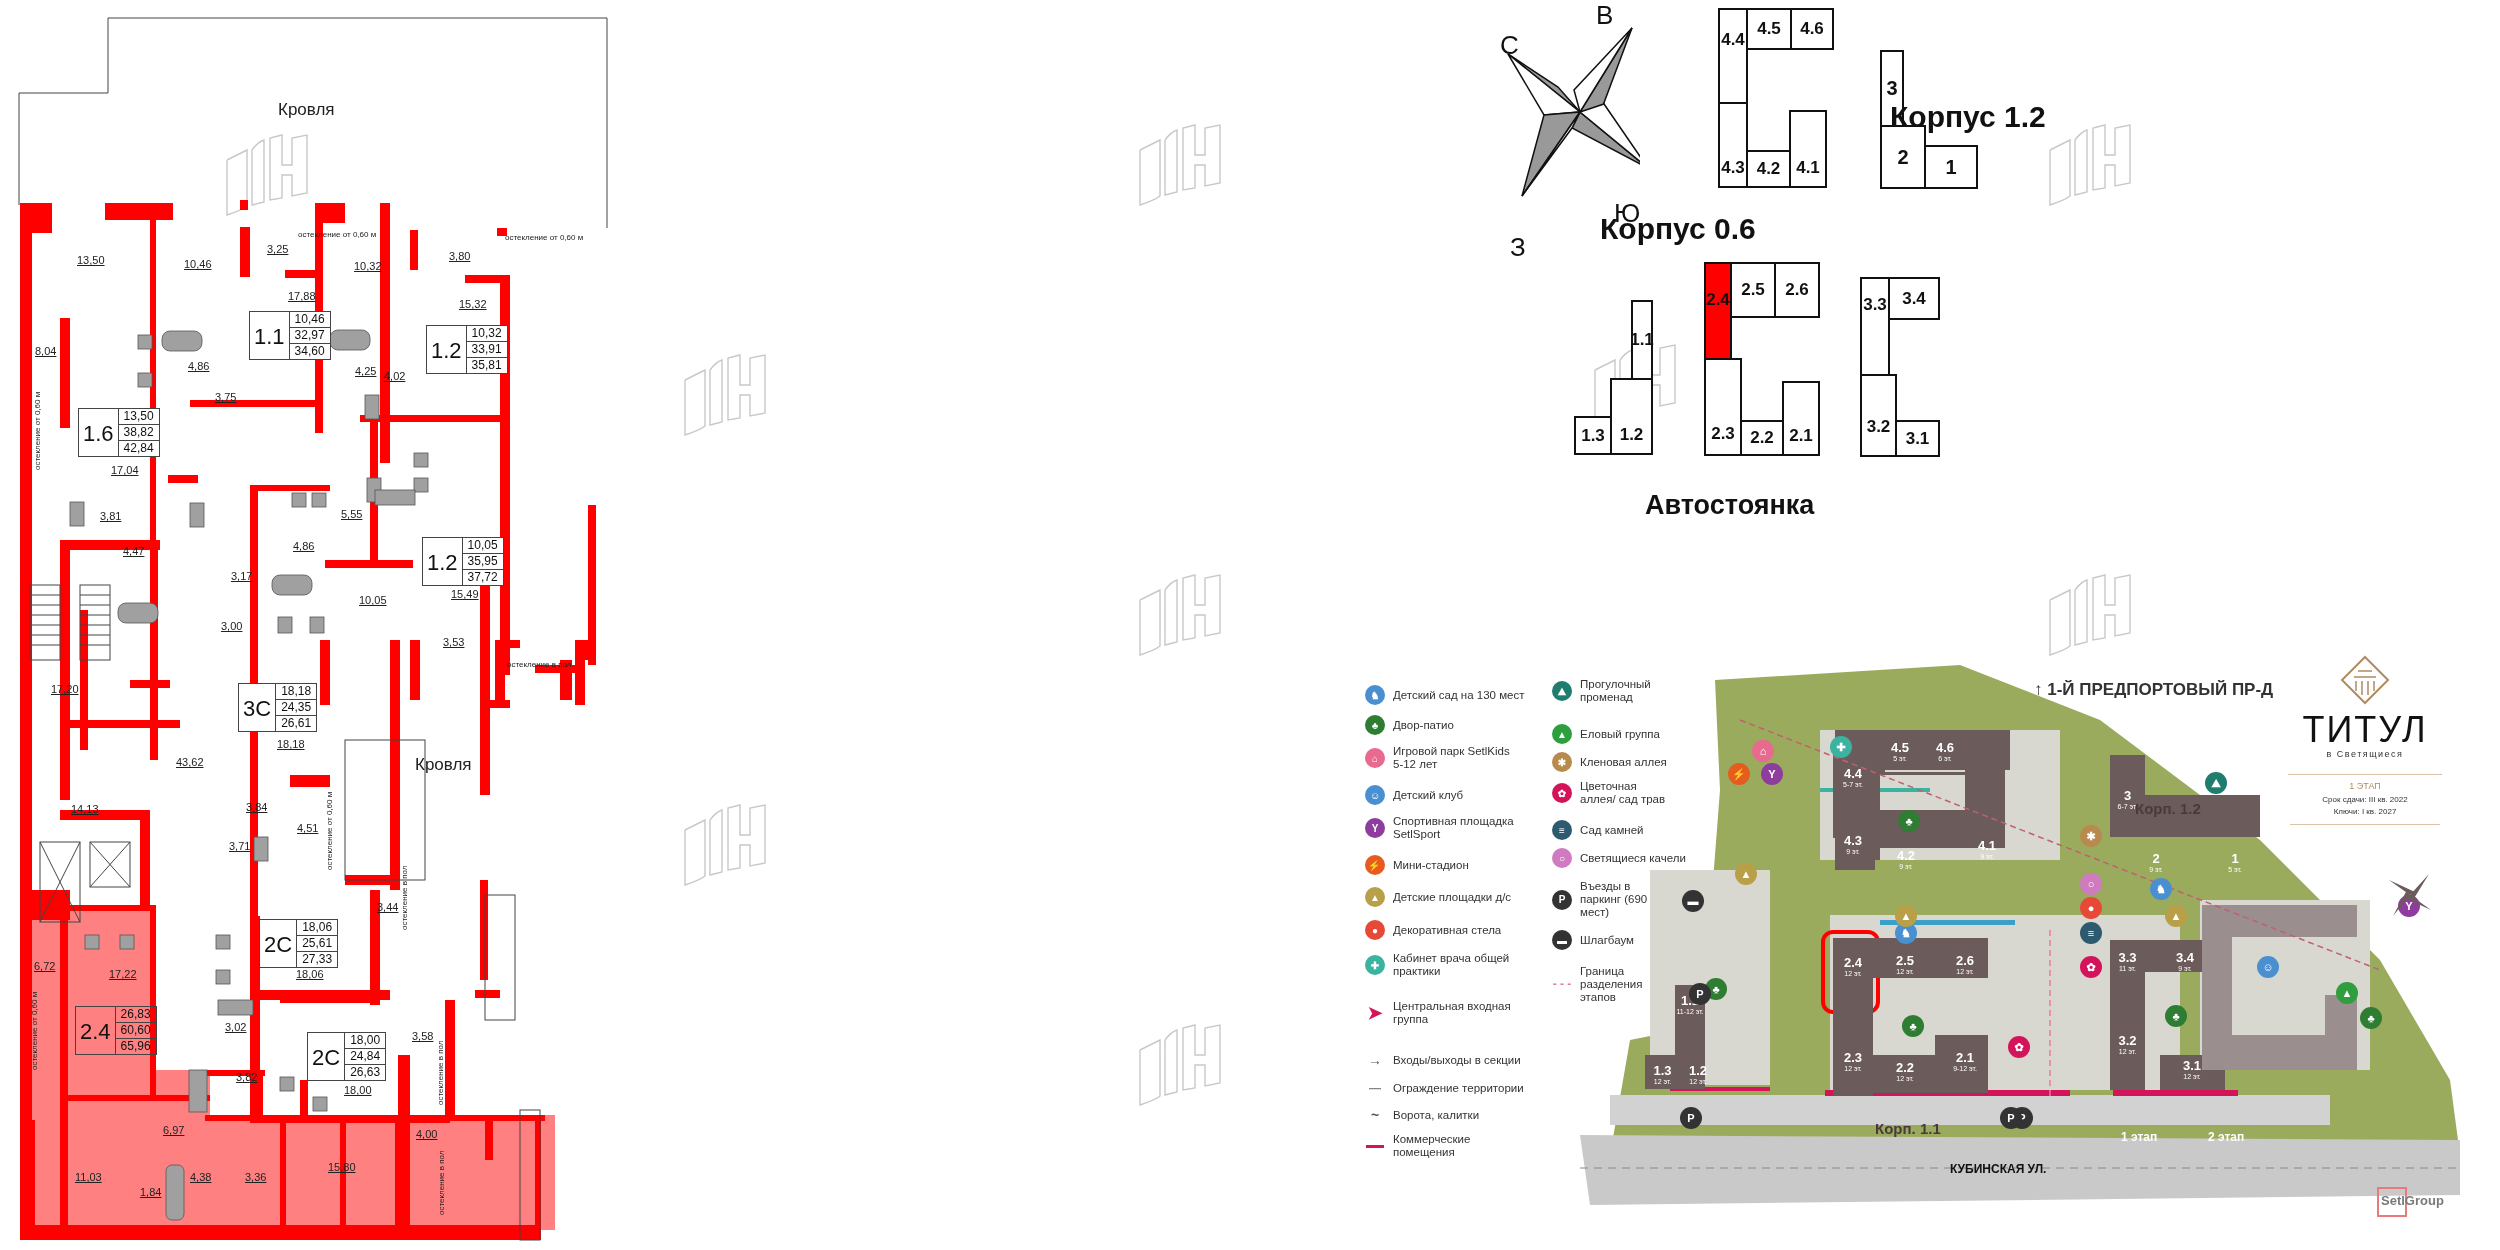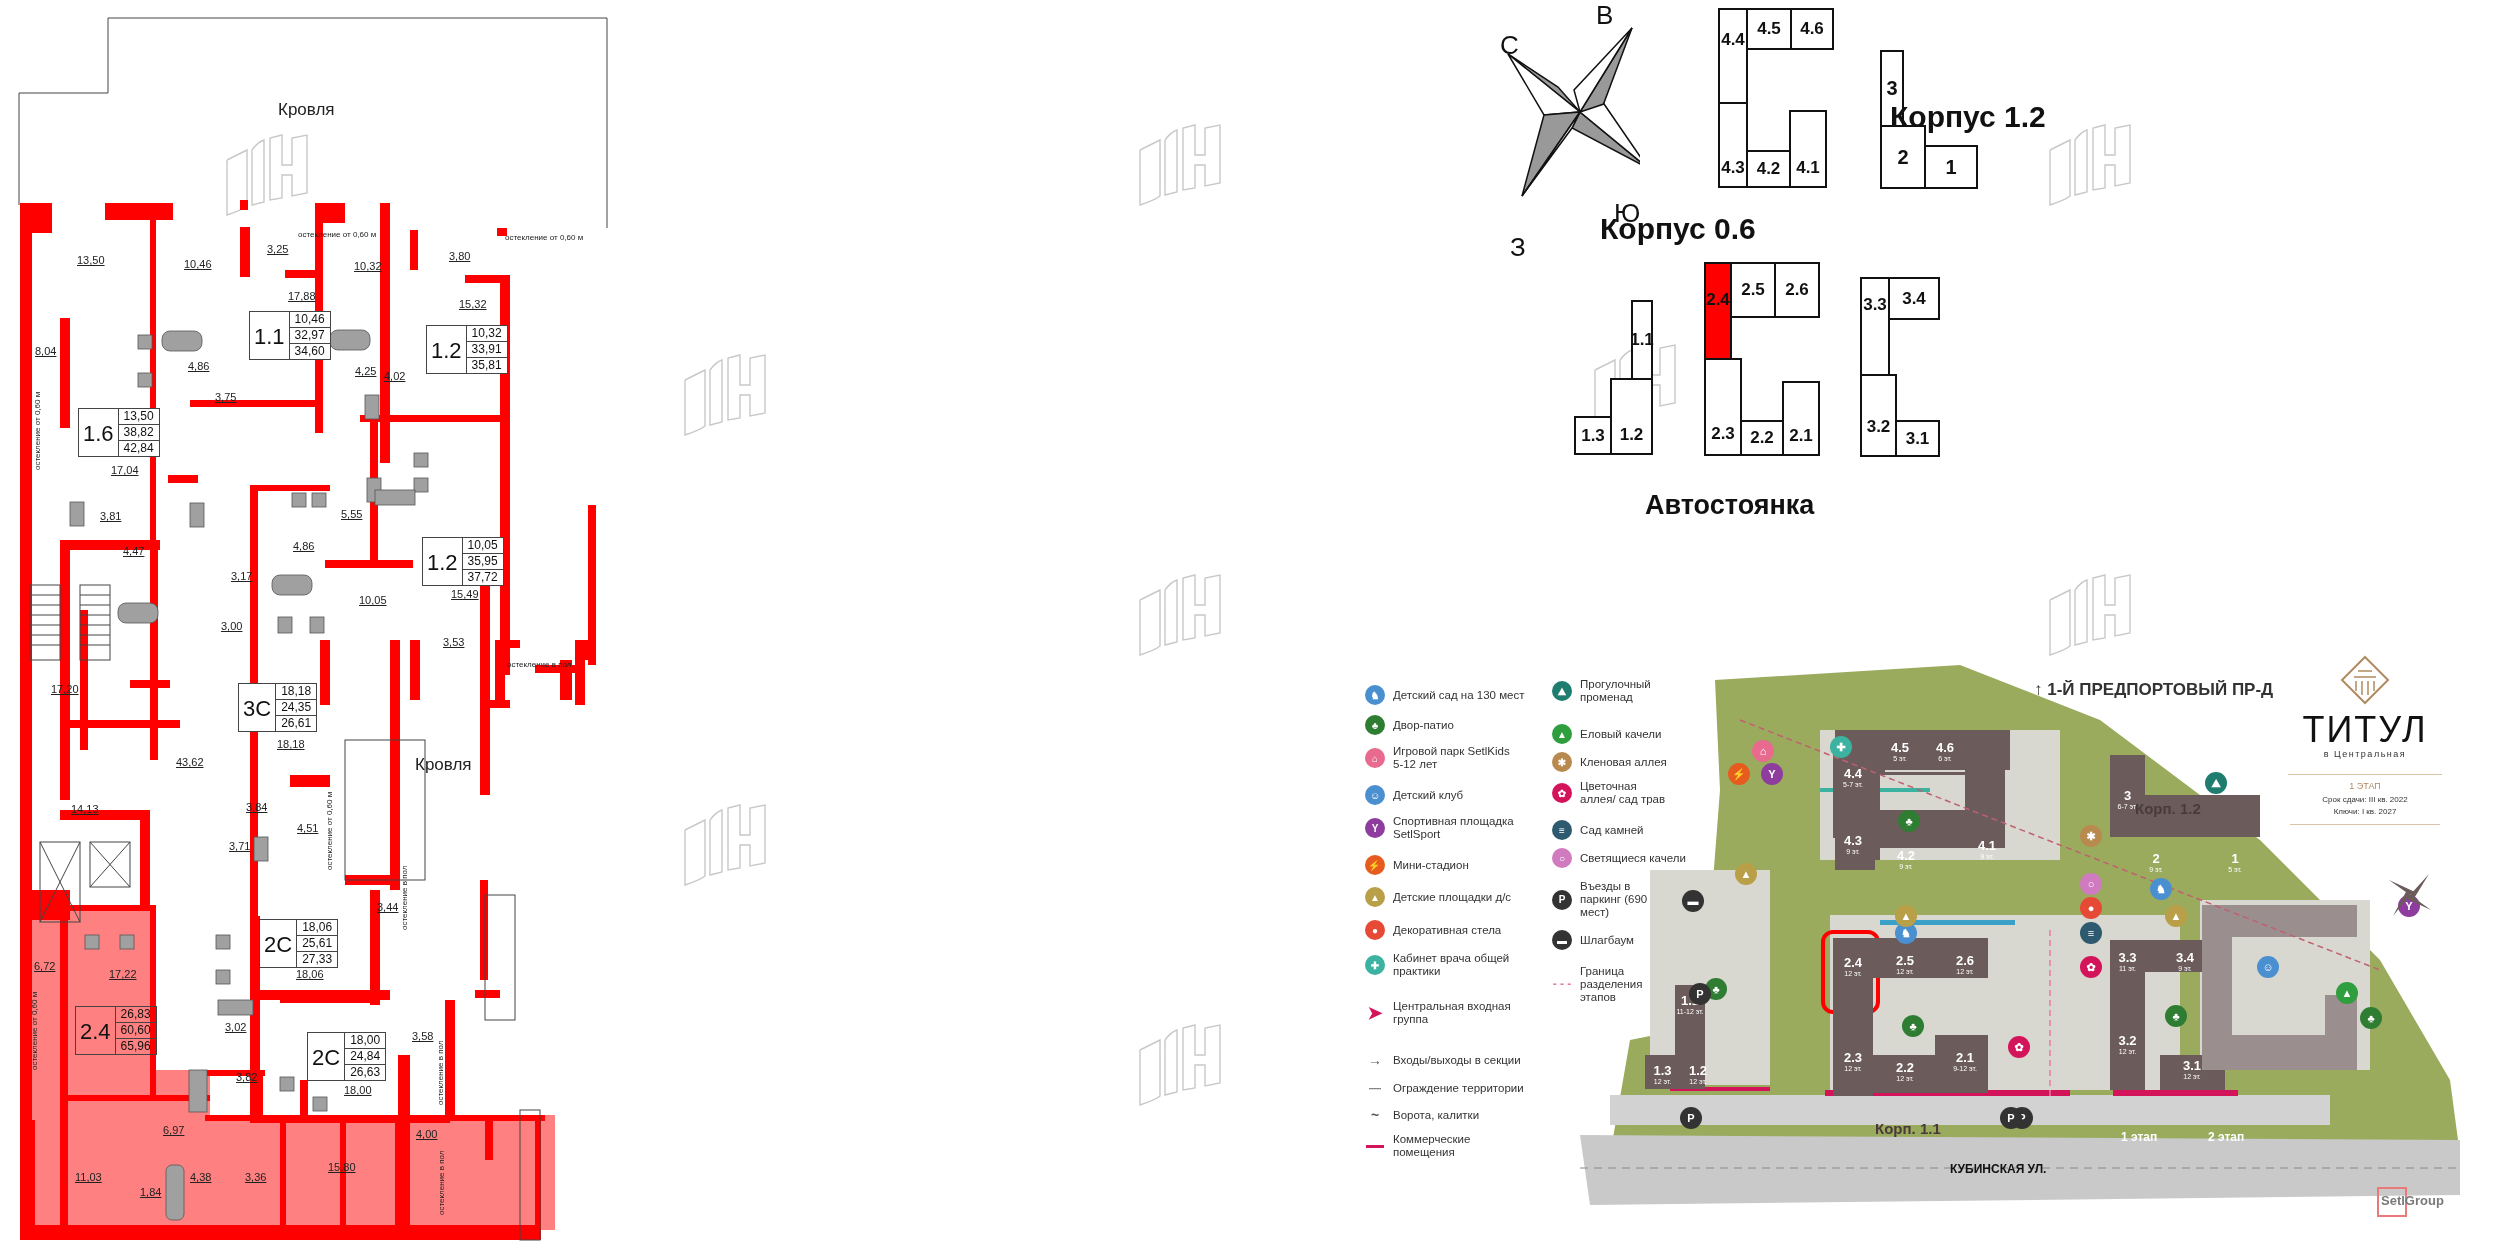--- a/index.html
+++ b/index.html
@@ -462,7 +462,7 @@
     </div>
   <div class="legend-item" style="left:192px;top:44px">
       <span class="legend-icon" style="background:#2e9e3e">▲</span>
-      <span>Еловый качели</span>
+      <span>Еловый группа</span>
     </div>
   <div class="legend-item" style="left:192px;top:72px">
       <span class="legend-icon" style="background:#b98a4e">✱</span>

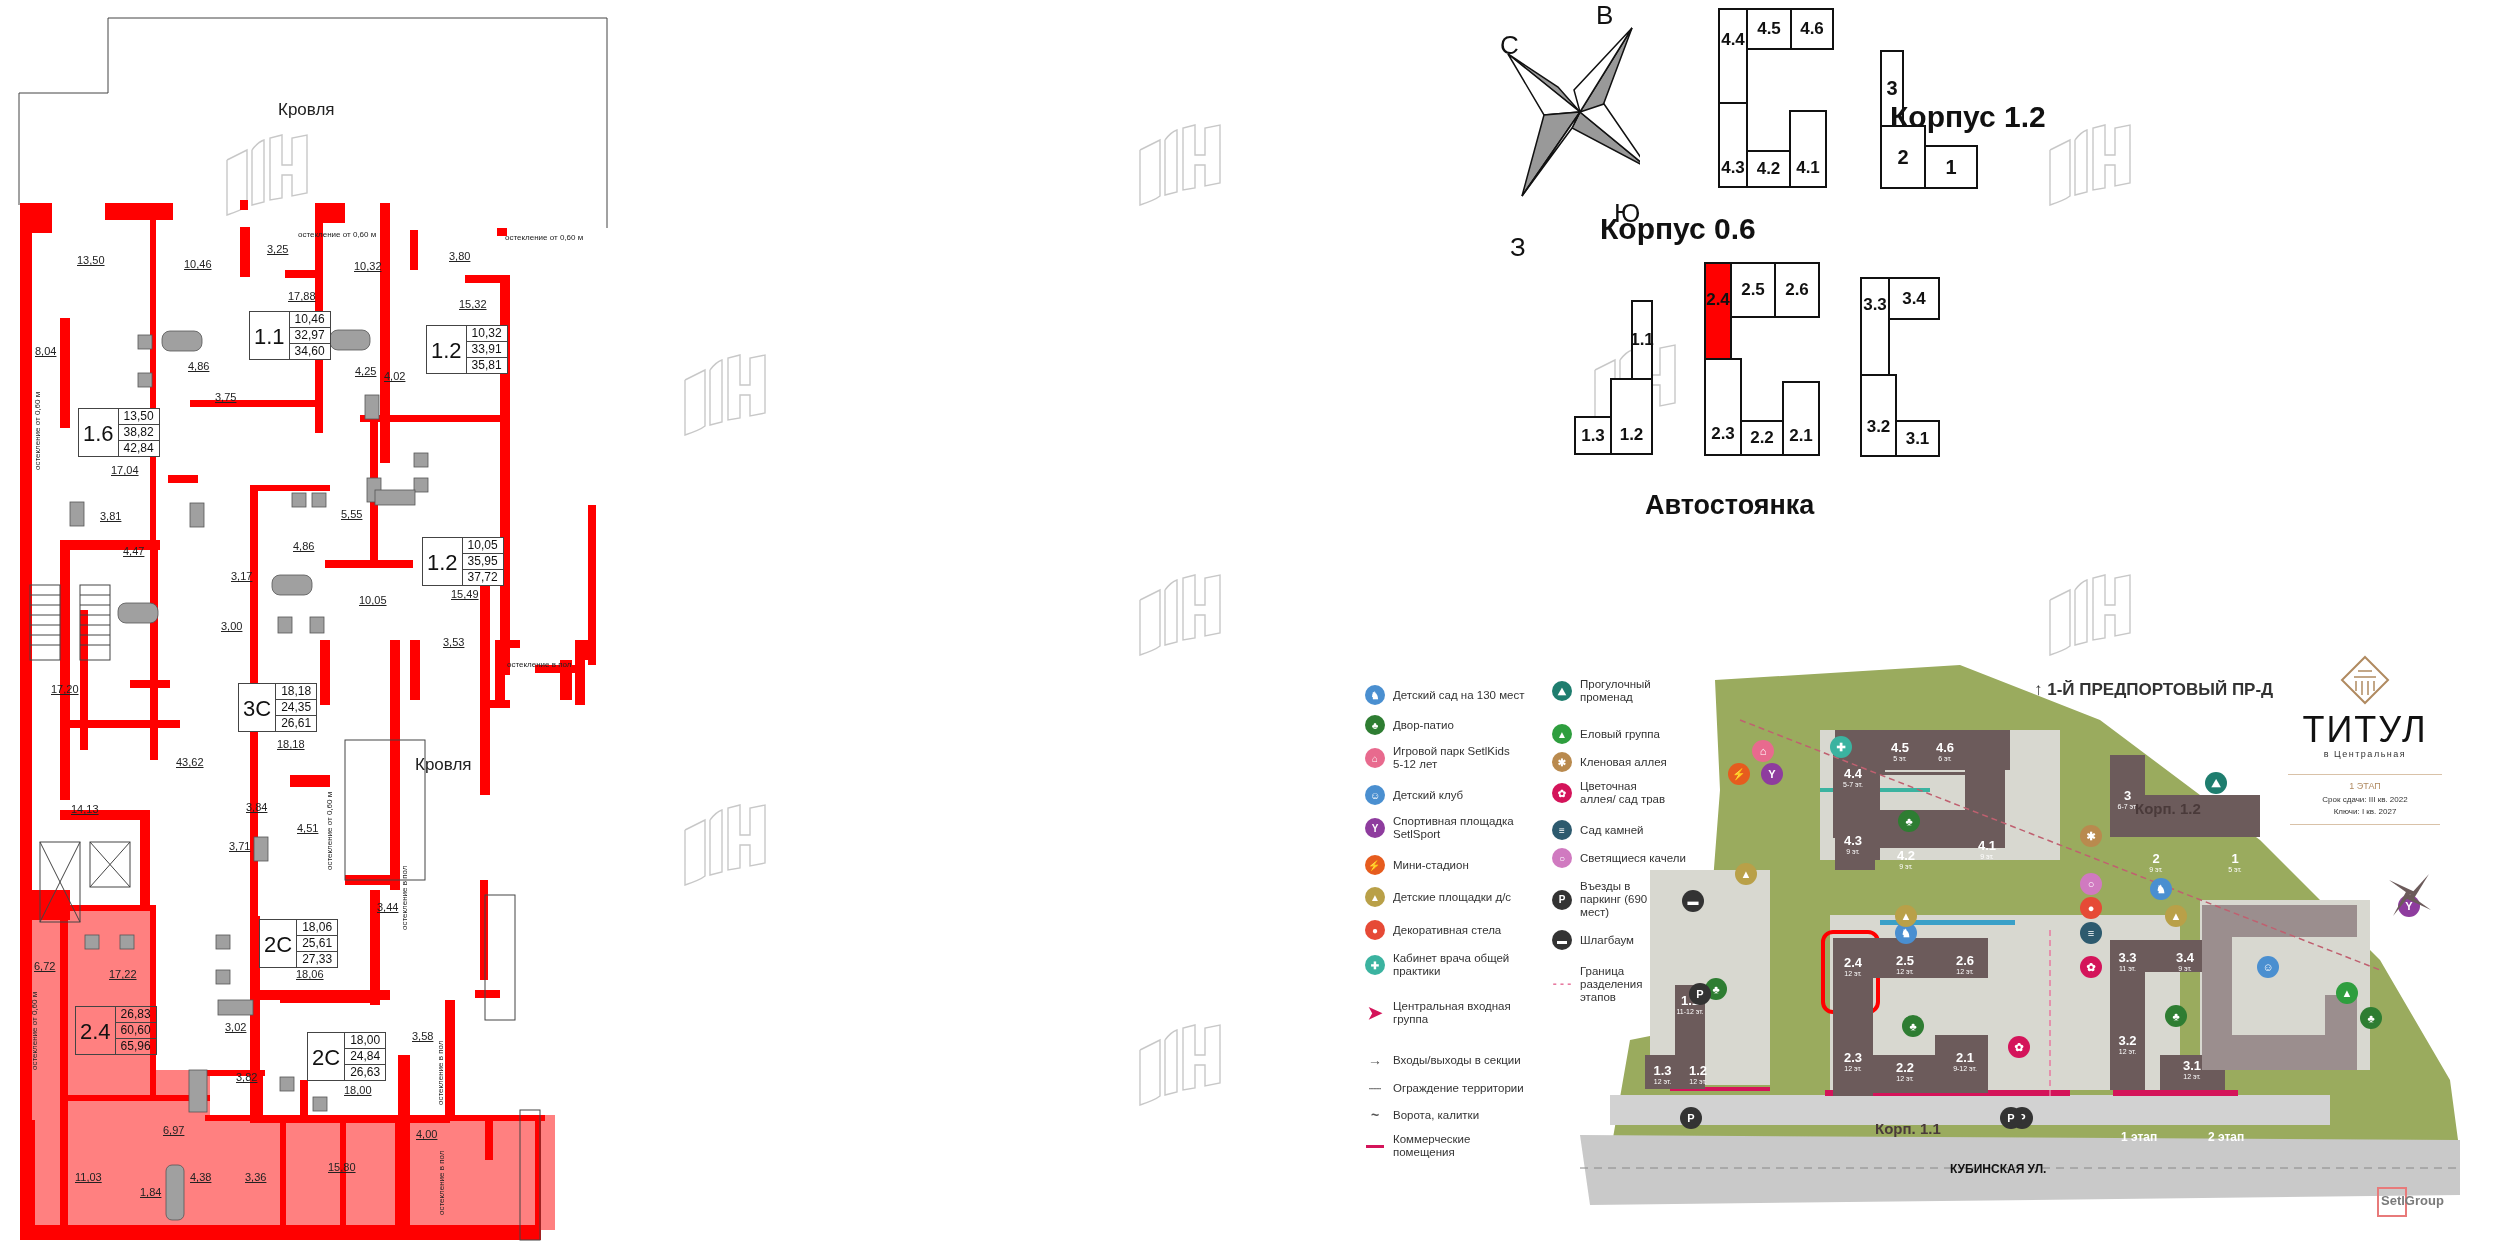--- a/index.html
+++ b/index.html
@@ -681,7 +681,7 @@
     <path d="M14 22 L36 22 M16 26 L16 36 M22 26 L22 40 M28 26 L28 40 M34 26 L34 36 M18 16 L32 16" stroke="#b08a60" stroke-width="1.5" fill="none"></path>
   </svg>
   <div style="font-size:36px;letter-spacing:2px;line-height:38px;margin-top:6px;color:#111">ТИТУЛ</div>
-  <div style="font-size:9px;letter-spacing:1.5px;color:#333">в Центральная</div>
+  <div style="font-size:9px;letter-spacing:1.5px;color:#333">в Светящиеся</div>
   <div style="border-top:1px solid #d9c2a8;margin:15px 8px 6px"></div>
   <div style="font-size:9px;color:#b08a60">1 ЭТАП</div>
   <div style="font-size:8px;color:#333;margin-top:4px">Срок сдачи: III кв. 2022</div>

